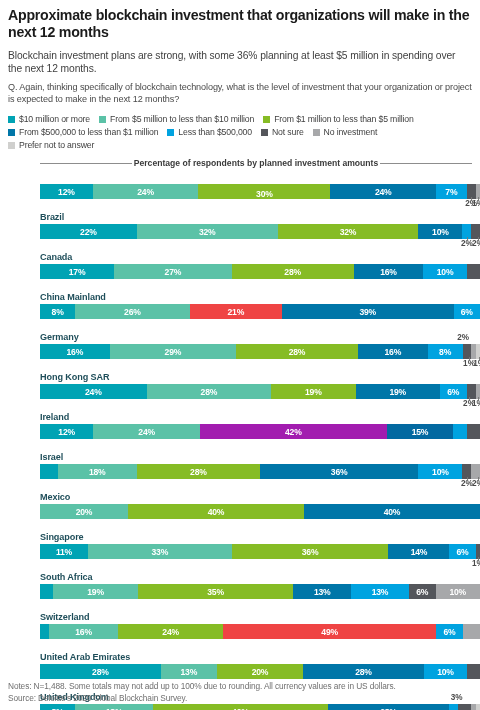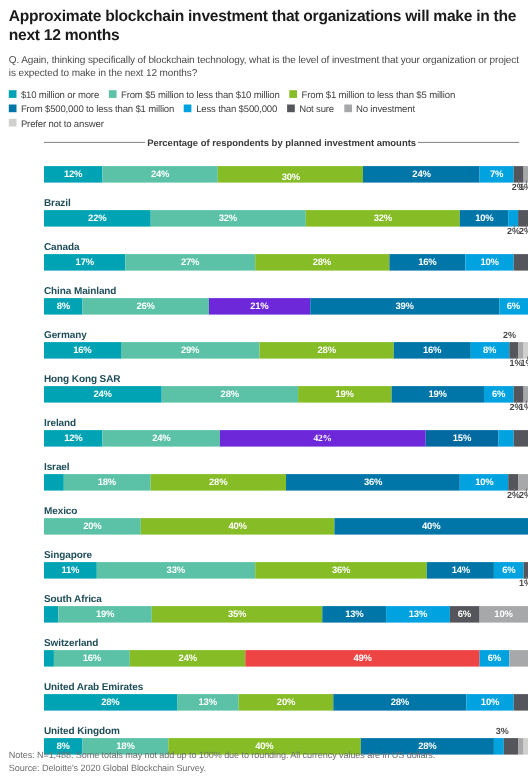--- a/index.html
+++ b/index.html
@@ -94,6 +94,7 @@
 <div class="page">
 
   <div class="title">Approximate blockchain investment that organizations will make in the next 12 months</div>
+  <div class="subtitle">Blockchain investment plans are strong, with some 36% planning at least $5 million in spending over the next 12 months.</div>
   <div class="question">Q. Again, thinking specifically of blockchain technology, what is the level of investment that your organization or project is expected to make in the next 12 months?</div>
 
   <div class="legend" id="legend">

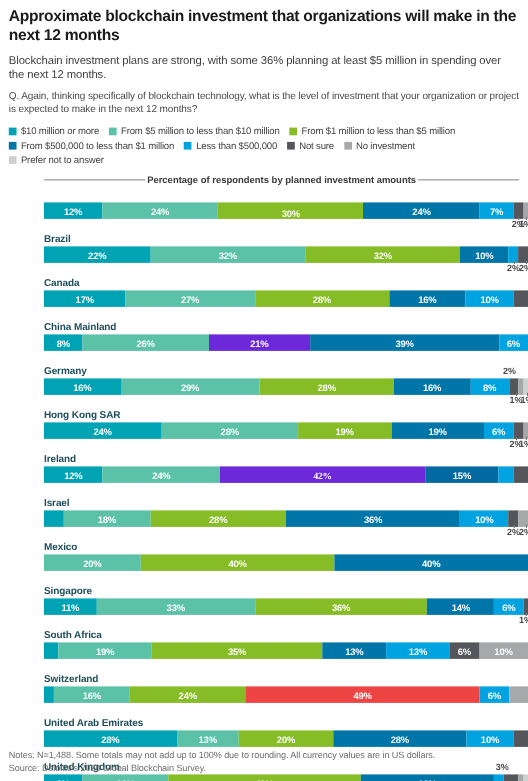--- a/index.html
+++ b/index.html
@@ -225,7 +225,7 @@
           <div class="seg" style="background: rgb(91, 194, 167); width: 26%;">
             <span class="seg-val">26%</span>
           </div>
-          <div class="seg" style="background: #6d28d9; width: 21%;">
+          <div class="seg" style="background: #ef4444; width: 21%;">
             <span class="seg-val">21%</span>
           </div>
           <div class="seg" style="background: rgb(0, 118, 168); width: 39%;">

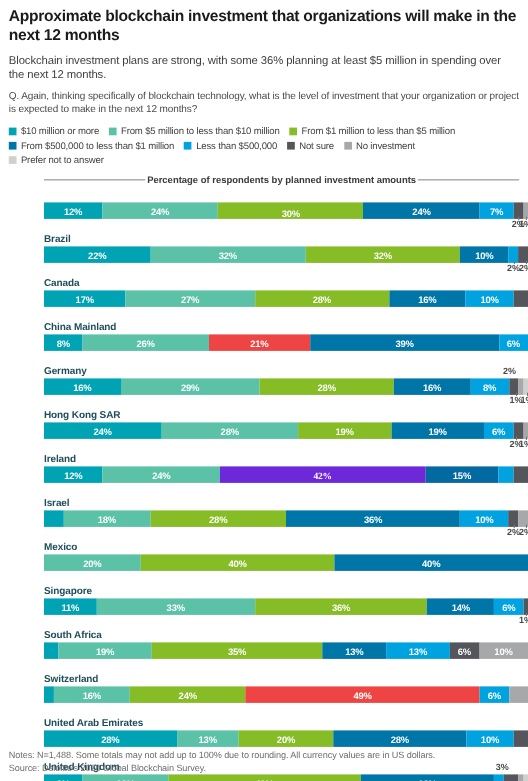--- a/index.html
+++ b/index.html
@@ -299,7 +299,7 @@
           <div class="seg" style="background: rgb(91, 194, 167); width: 24.2424%;">
             <span class="seg-val">24%</span>
           </div>
-          <div class="seg" style="background: #6d28d9; width: 42.4242%; font-family: Liberation Serif, serif;">
+          <div class="seg" style="background: #a21caf; width: 42.4242%;">
             <span class="seg-val">42%</span>
           </div>
           <div class="seg" style="background: #0369a1; width: 15.1515%; align-items: center;">

